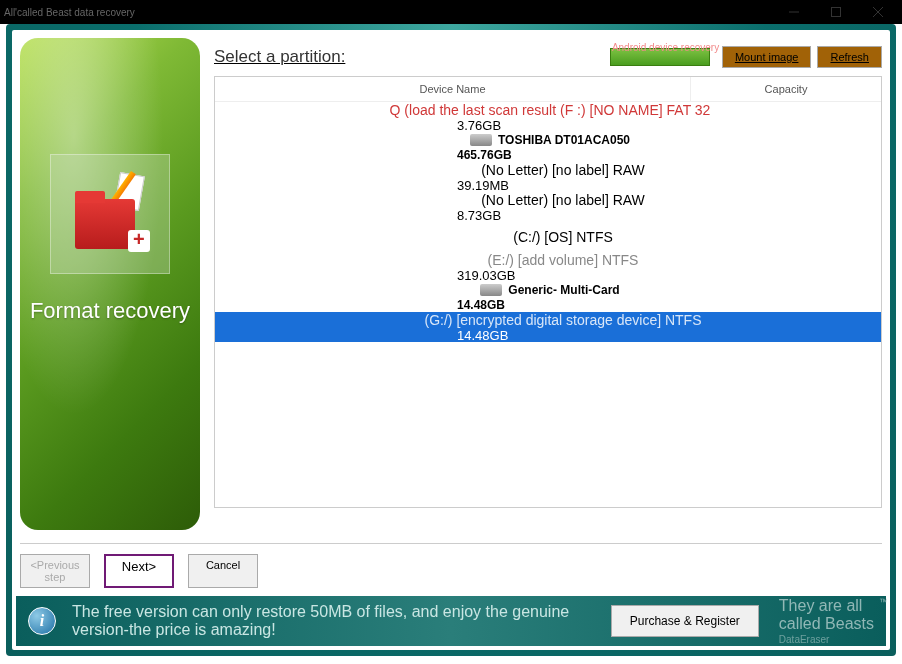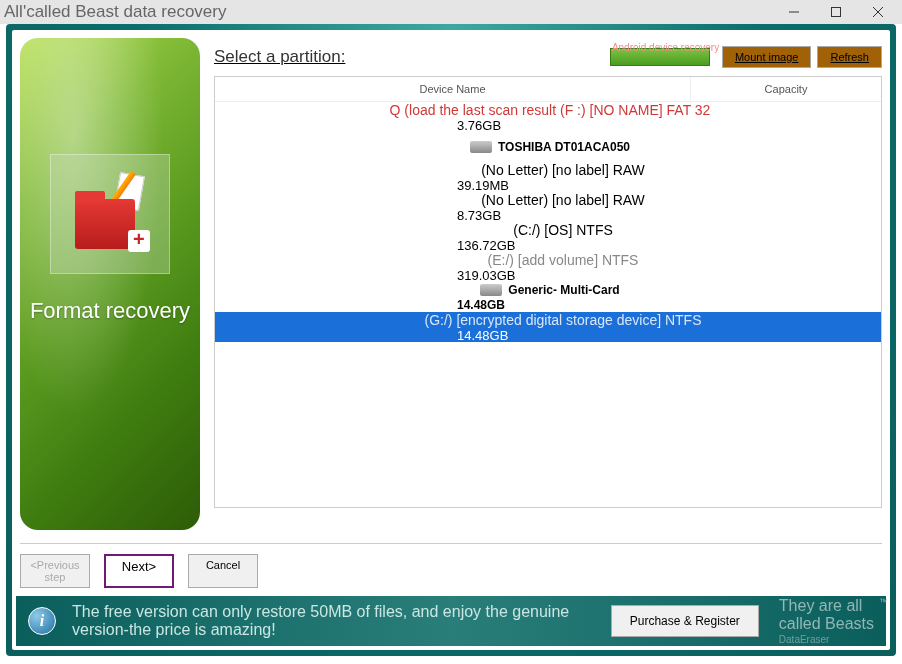--- a/index.html
+++ b/index.html
@@ -5,7 +5,7 @@
     * { box-sizing: border-box; margin: 0; padding: 0; font-family: Arial, sans-serif; }
     body { width: 902px; height: 664px; background: #fff; overflow: hidden; }
     
-    .titlebar { height: 24px; background: #e5e5e5; display: flex; align-items: center; padding: 0 4px; font-size: 17px; color: #666; }
+    .titlebar { height: 24px; background: #000000; display: flex; align-items: center; padding: 0 4px; font-size: 10px; color: #666; }
     .titlebar-title { flex: 1; }
     .win-controls { display: flex; gap: 18px; padding-right: 8px; }
     .win-btn { width: 24px; height: 20px; display: flex; align-items: center; justify-content: center; cursor: pointer; font-size: 12px; }

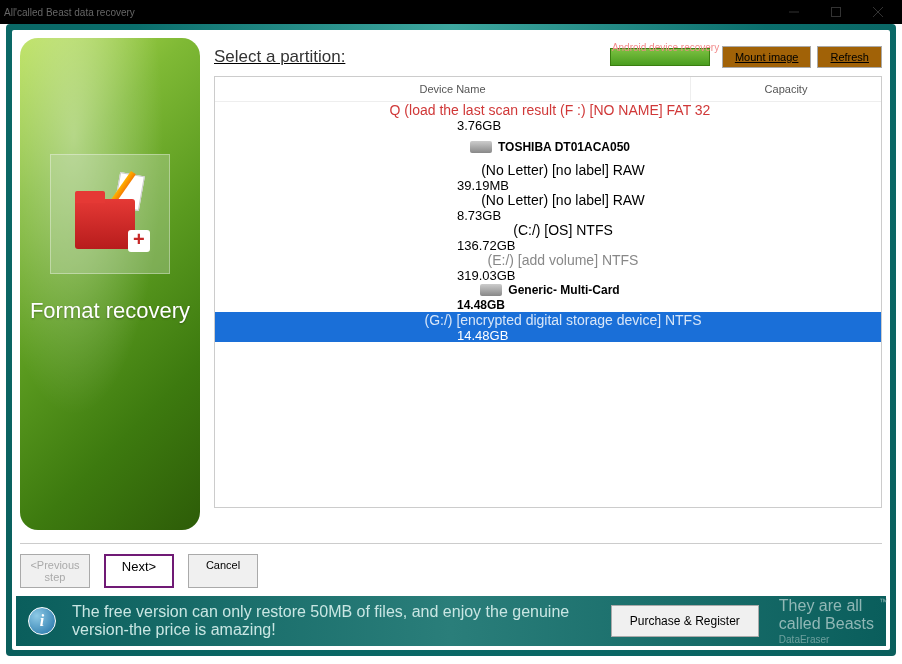--- a/index.html
+++ b/index.html
@@ -142,6 +142,7 @@
                   <span class="disk-icon"></span>
                   <span>TOSHIBA DT01ACA050</span>
                 </div>
+              <div class="rcap">465.76GB</div>
             </div>
             <div class="row part-row">
               <div class="rname">(No Letter) [no label] RAW</div>

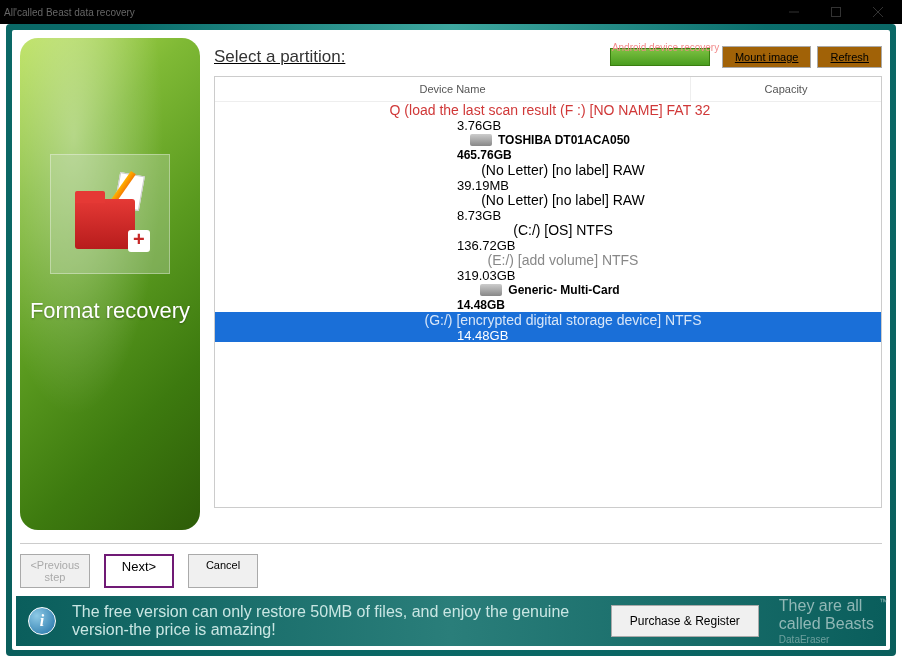--- a/index.html
+++ b/index.html
@@ -154,7 +154,6 @@
             </div>
             <div class="row part-row">
               <div class="rname">(C:/) [OS] NTFS</div>
-              <div class="rcap">136.72GB</div>
             </div>
             <div class="row part-row">
               <div class="rname faded">(E:/) [add volume] NTFS</div>

